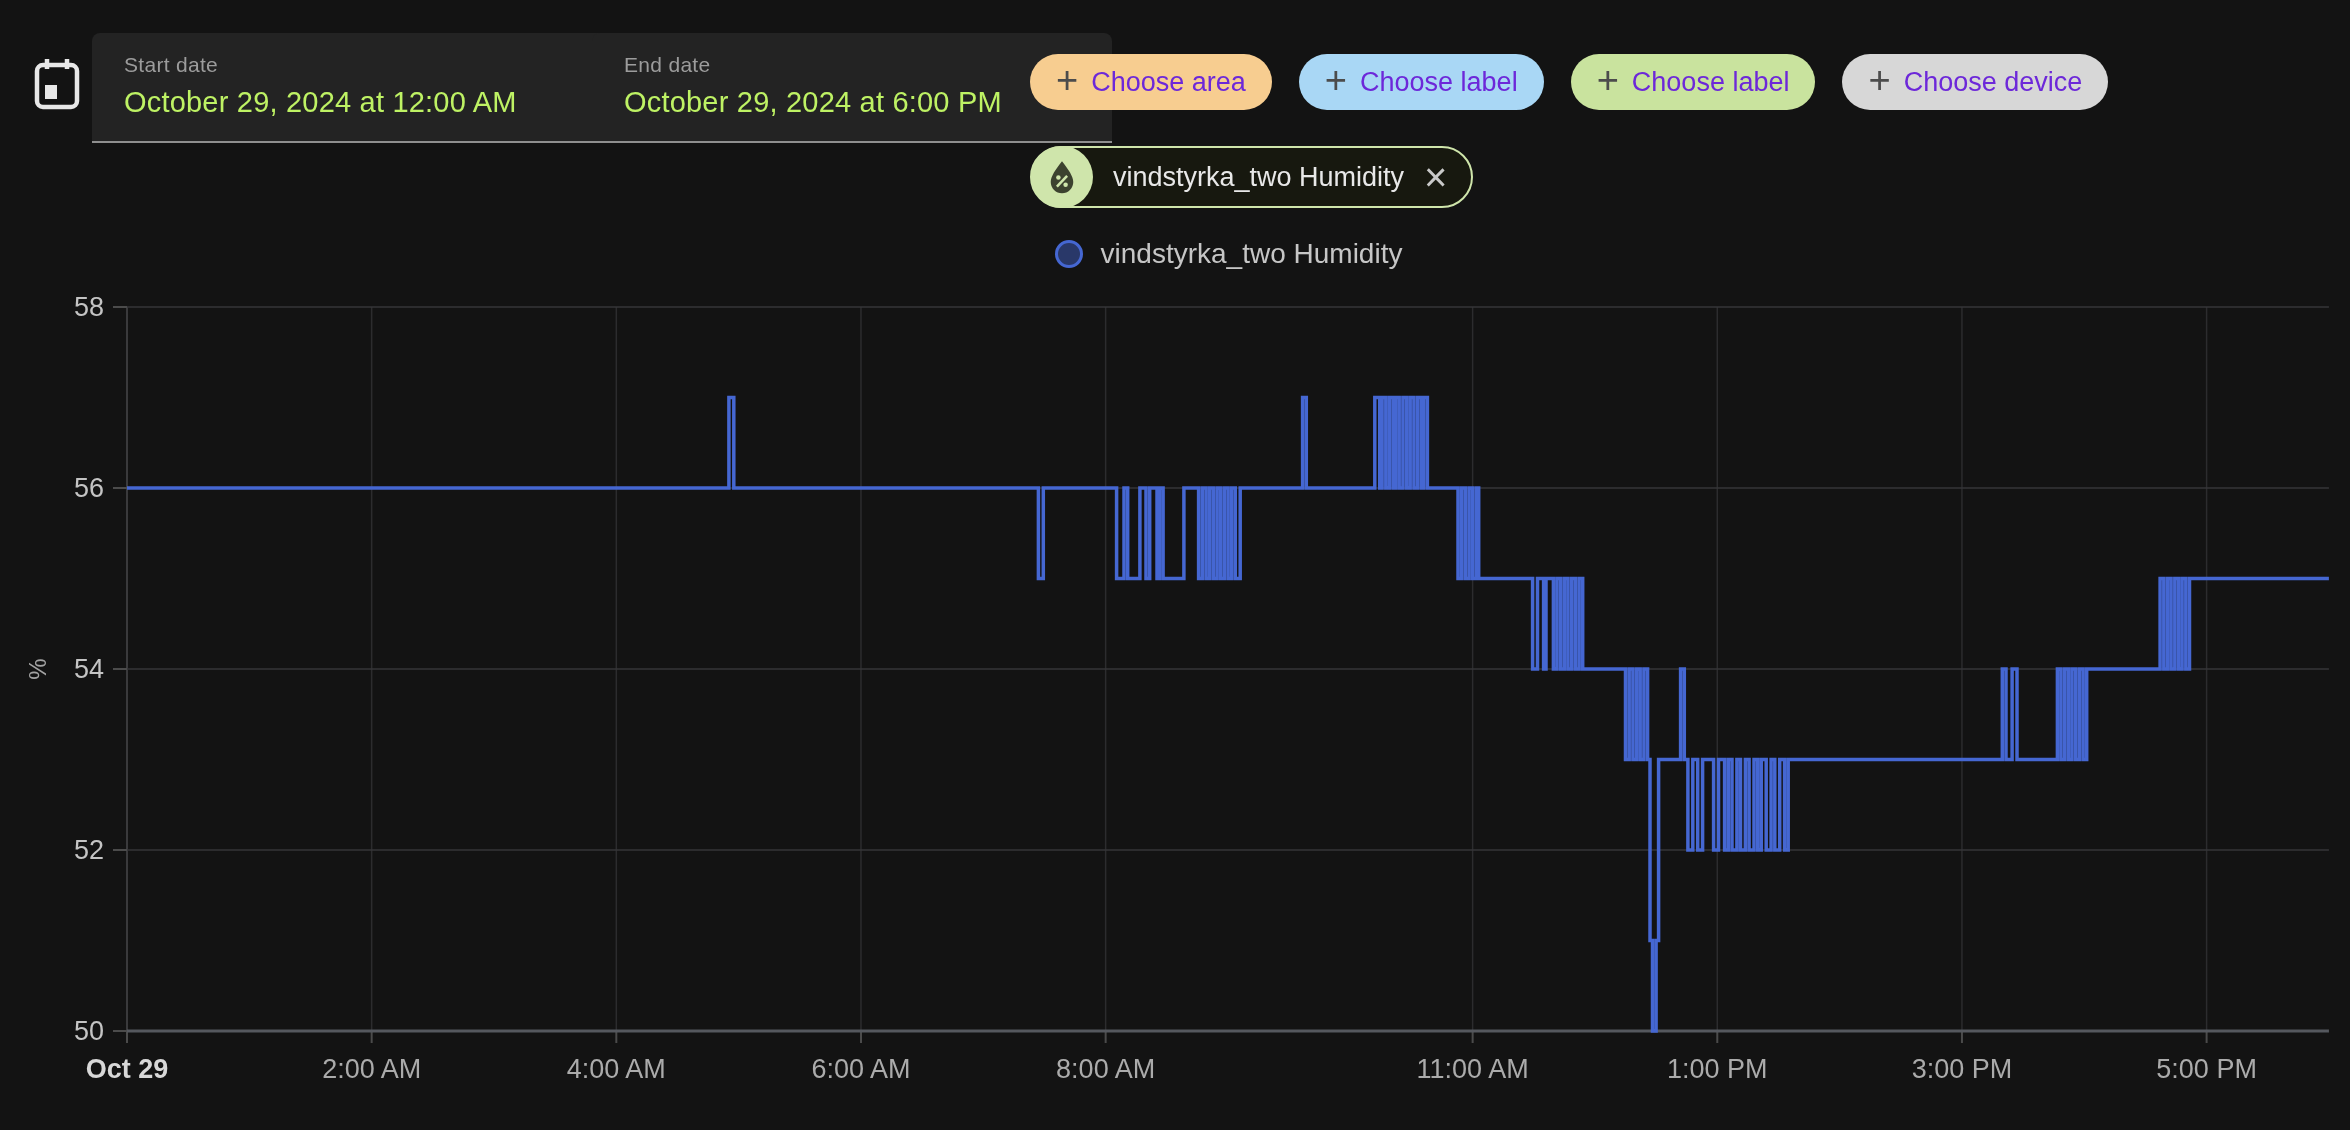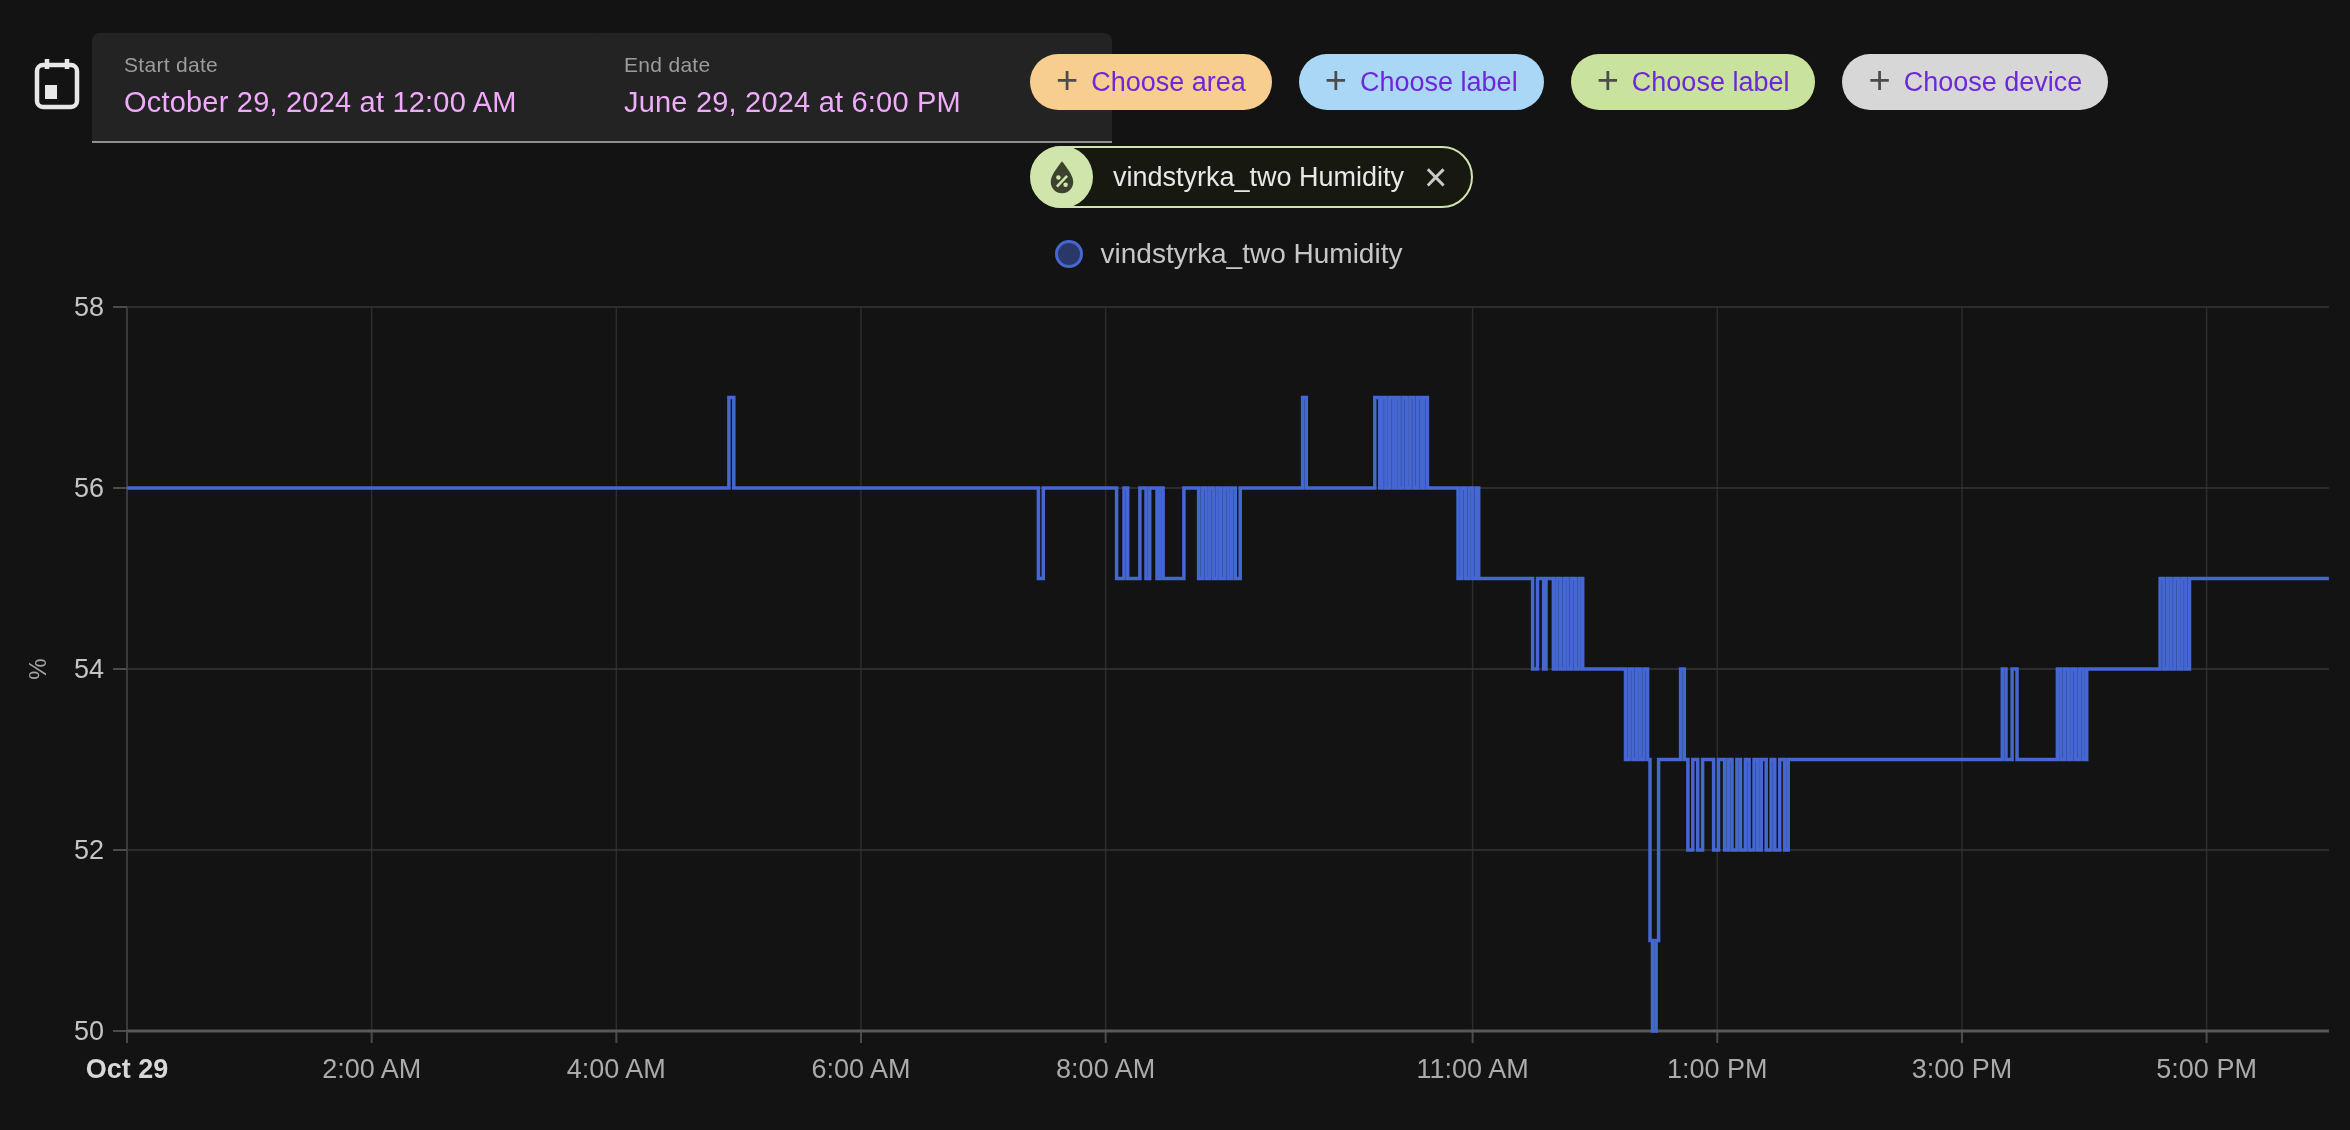--- a/index.html
+++ b/index.html
@@ -16,7 +16,7 @@
     padding:20px 32px;cursor:pointer;
   }
   .date-field .fld-label{font-size:21px;color:#9c9c9c;letter-spacing:.3px;}
-  .date-field .fld-value{margin-top:9px;font-size:29px;color:#f0abfc;letter-spacing:.2px;}
+  .date-field .fld-value{margin-top:9px;font-size:29px;color:#bef264;letter-spacing:.2px;}
   
   #chips-row{position:absolute;left:1030px;top:54px;display:flex;gap:27px;}
   .chip{

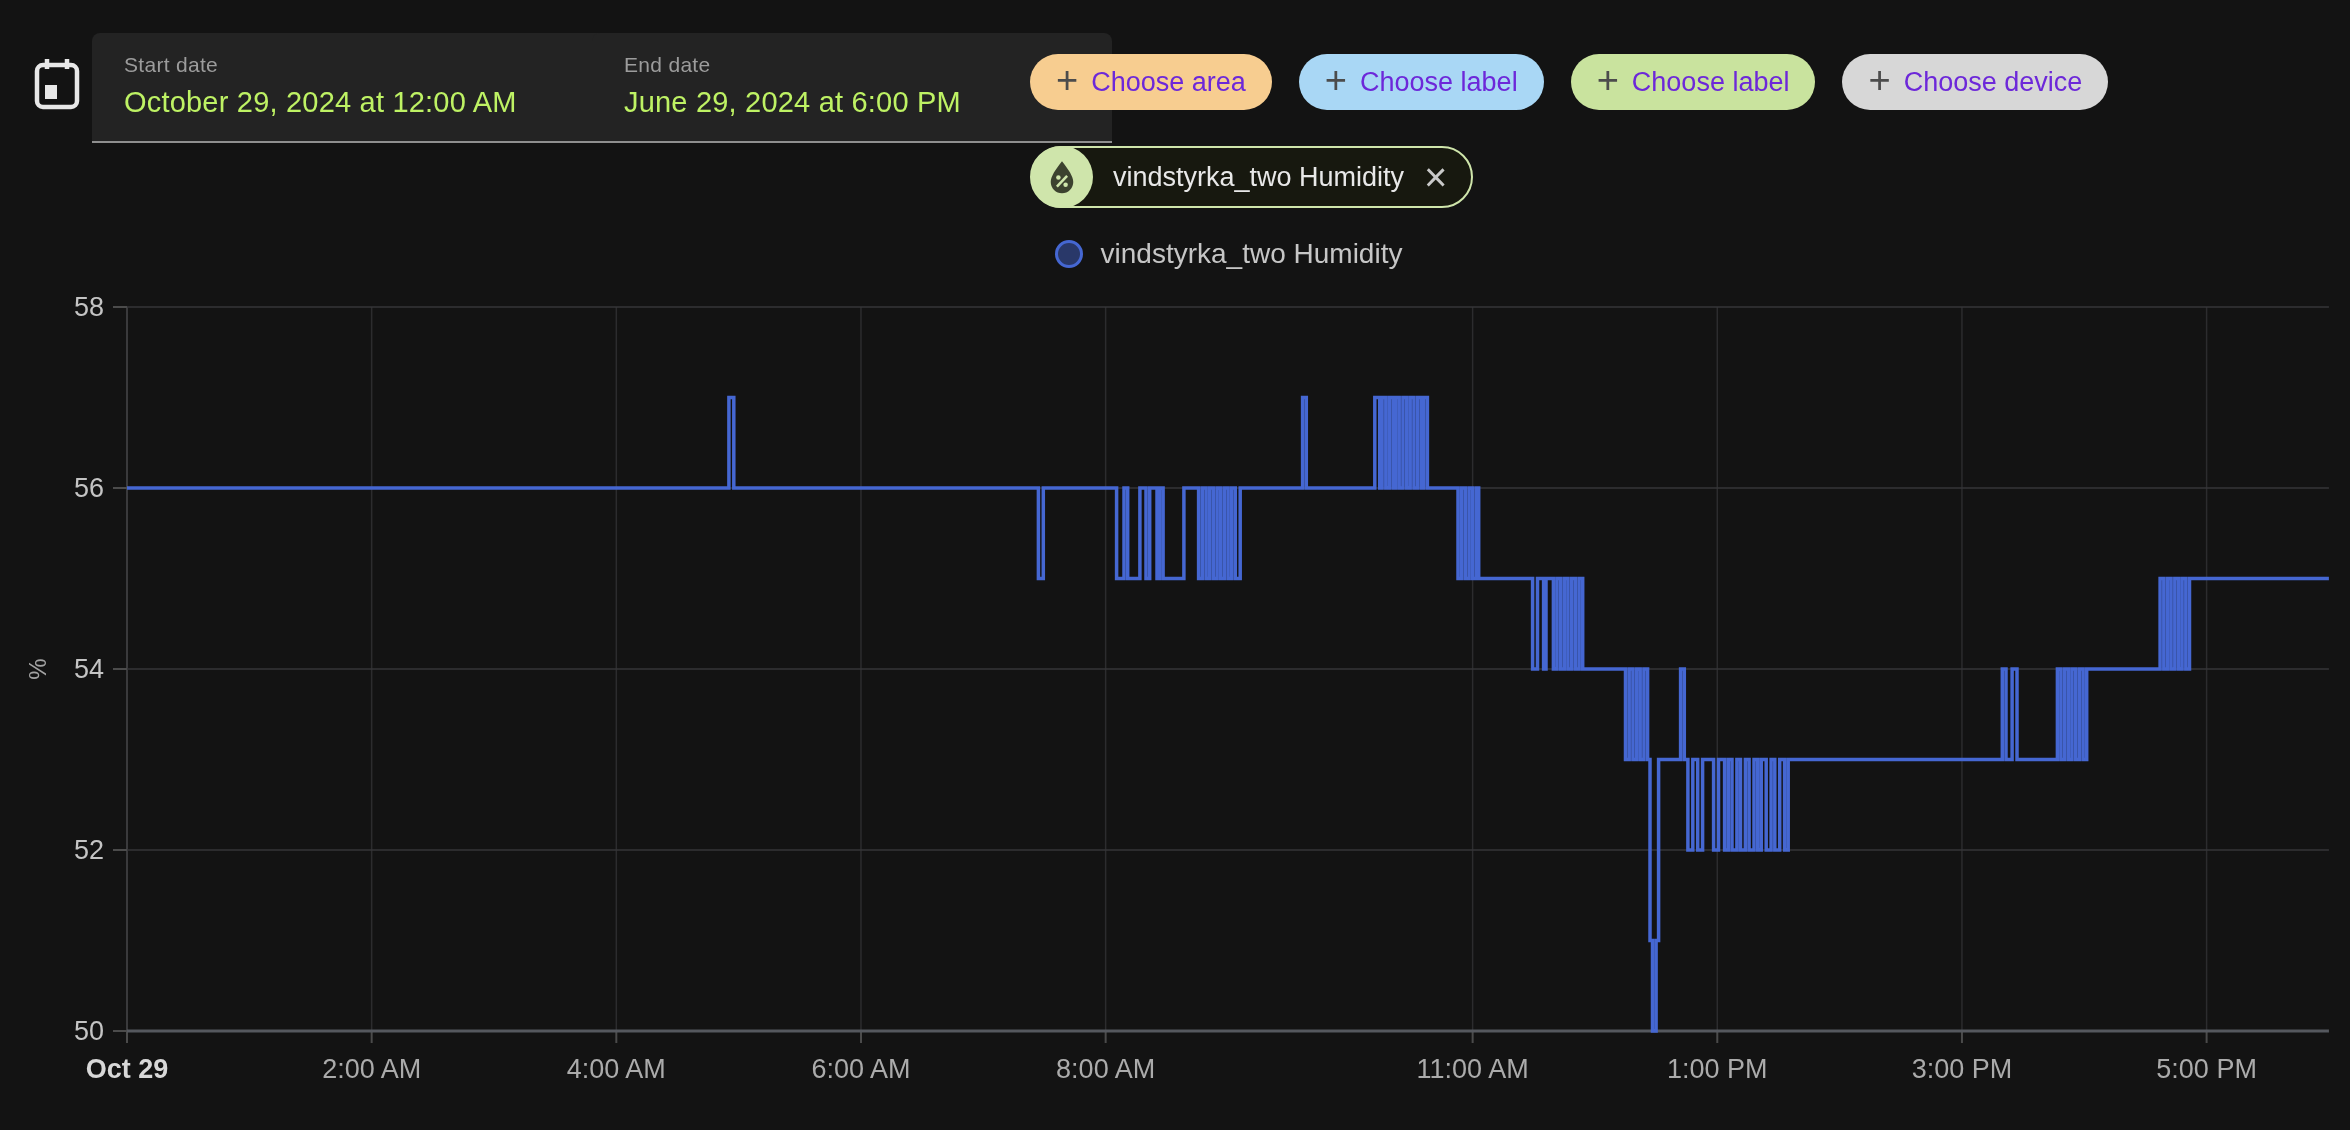--- a/index.html
+++ b/index.html
@@ -63,7 +63,7 @@
 
   <div class="date-field" style="left:549px;margin-left:43px;">
     <div class="fld-label">End date</div>
-    <div class="fld-value">June 29, 2024 at 6:00 PM</div>
+    <div class="fld-value">October 29, 2024 at 6:00 PM</div>
   </div>
 
   <div id="chips-row">

